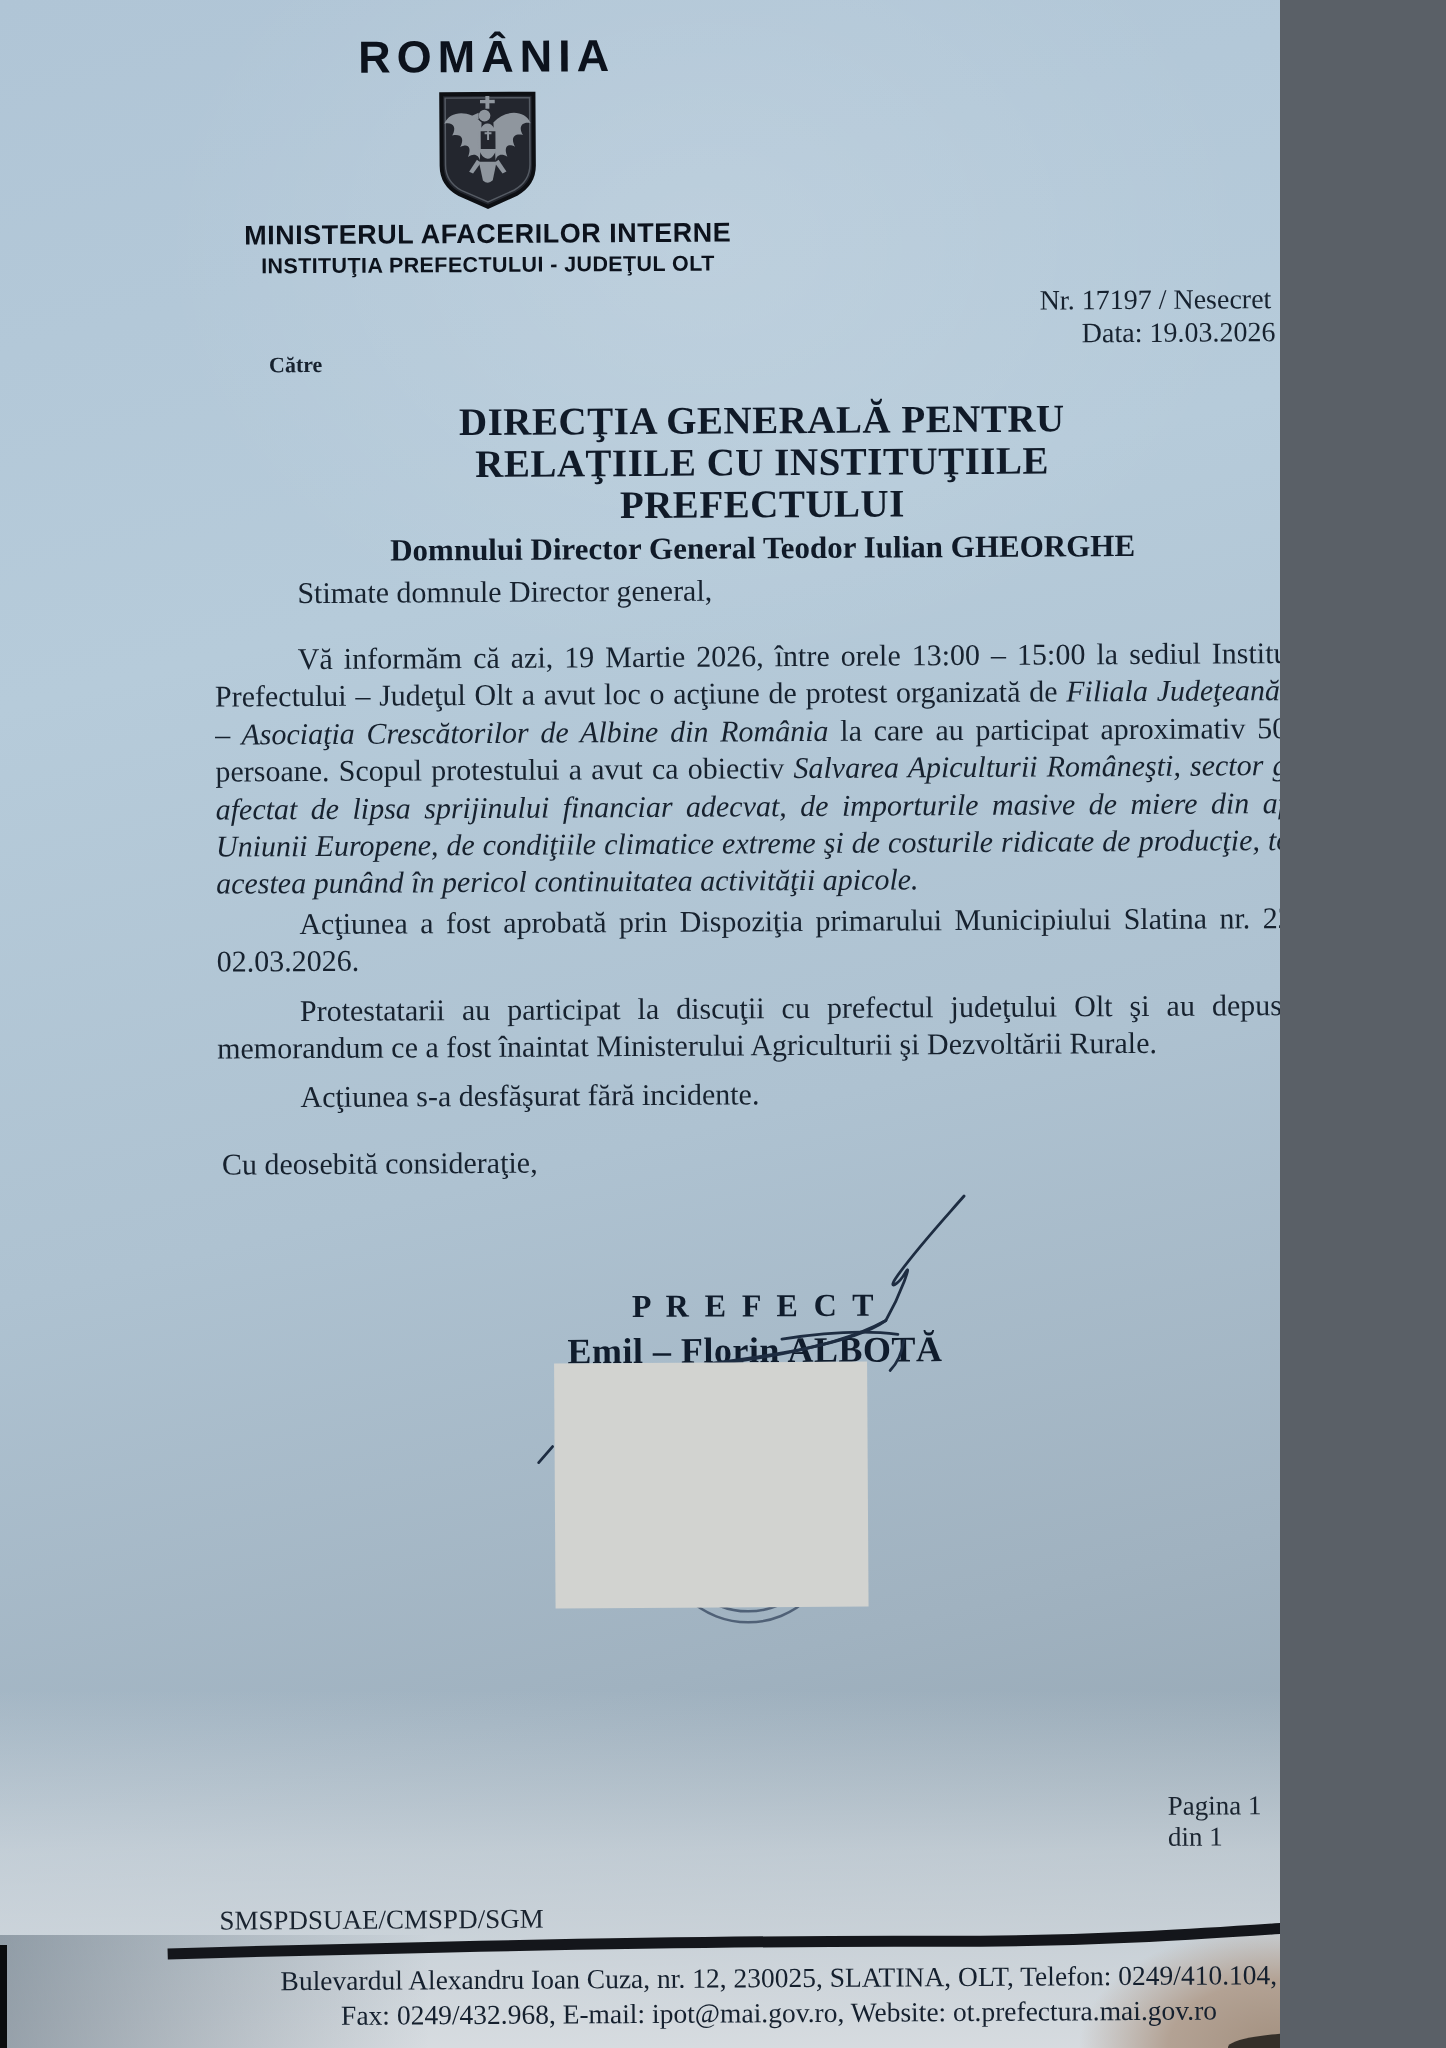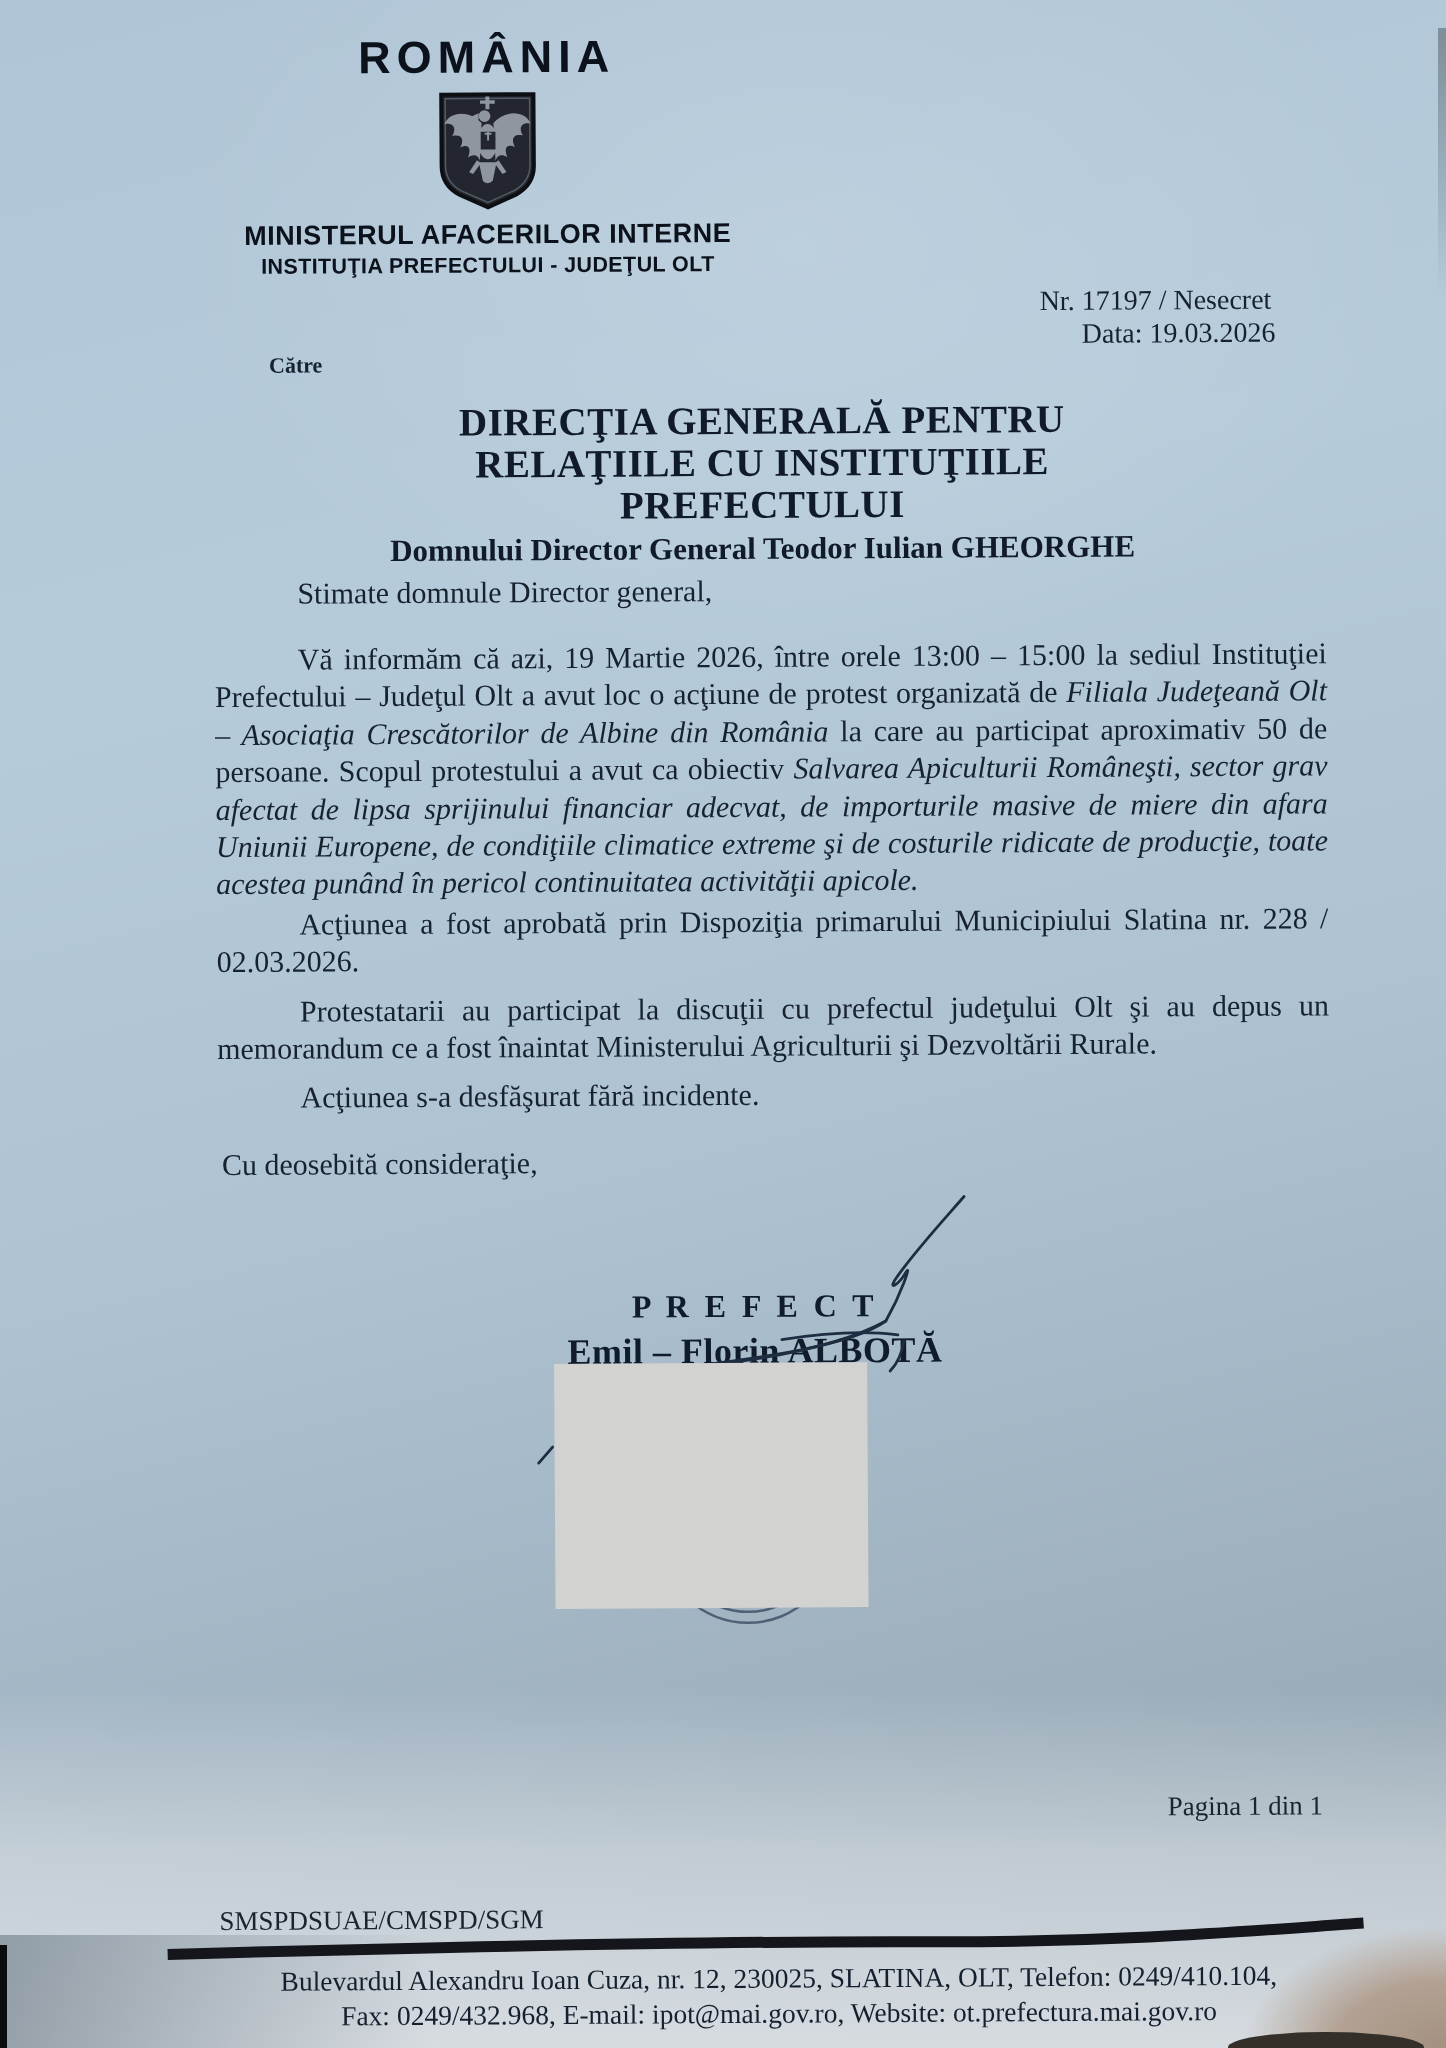--- a/index.html
+++ b/index.html
@@ -5,7 +5,7 @@
   html,body{margin:0;padding:0;background:#5a6067;}
   .page{
     position:relative;
-    width:1446px;height:2048px;
+    width:1280px;height:2048px;
     overflow:hidden;
     font-family:"Liberation Serif","DejaVu Serif",serif;
     color:#17222f;

